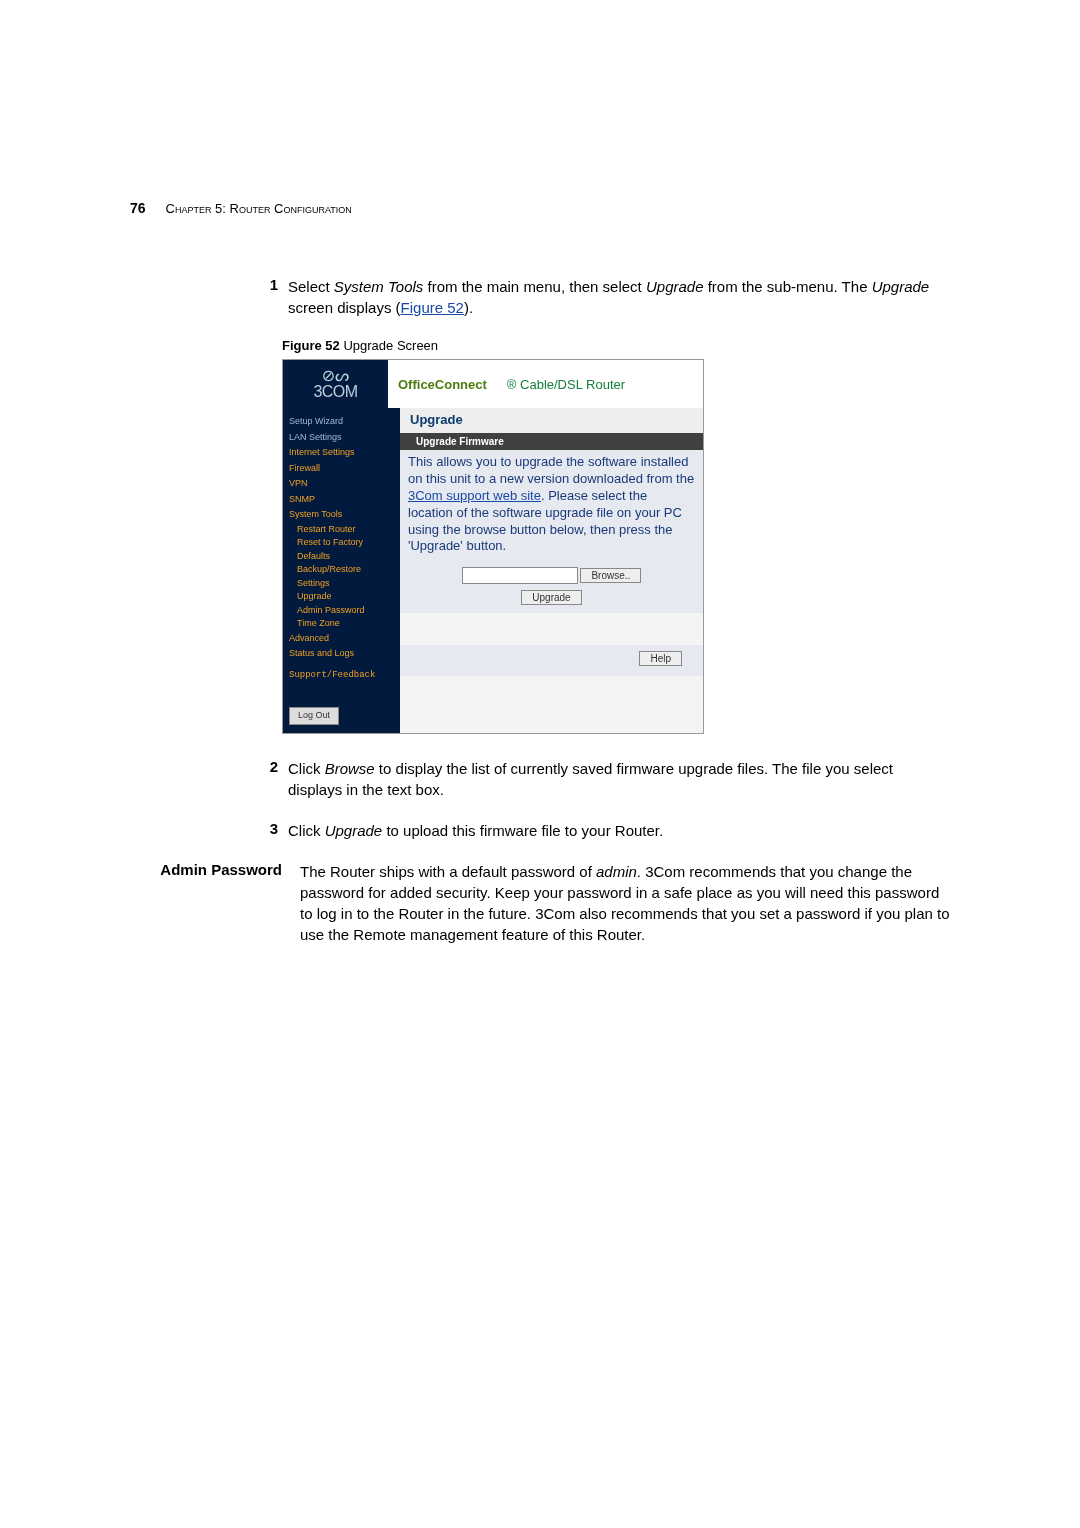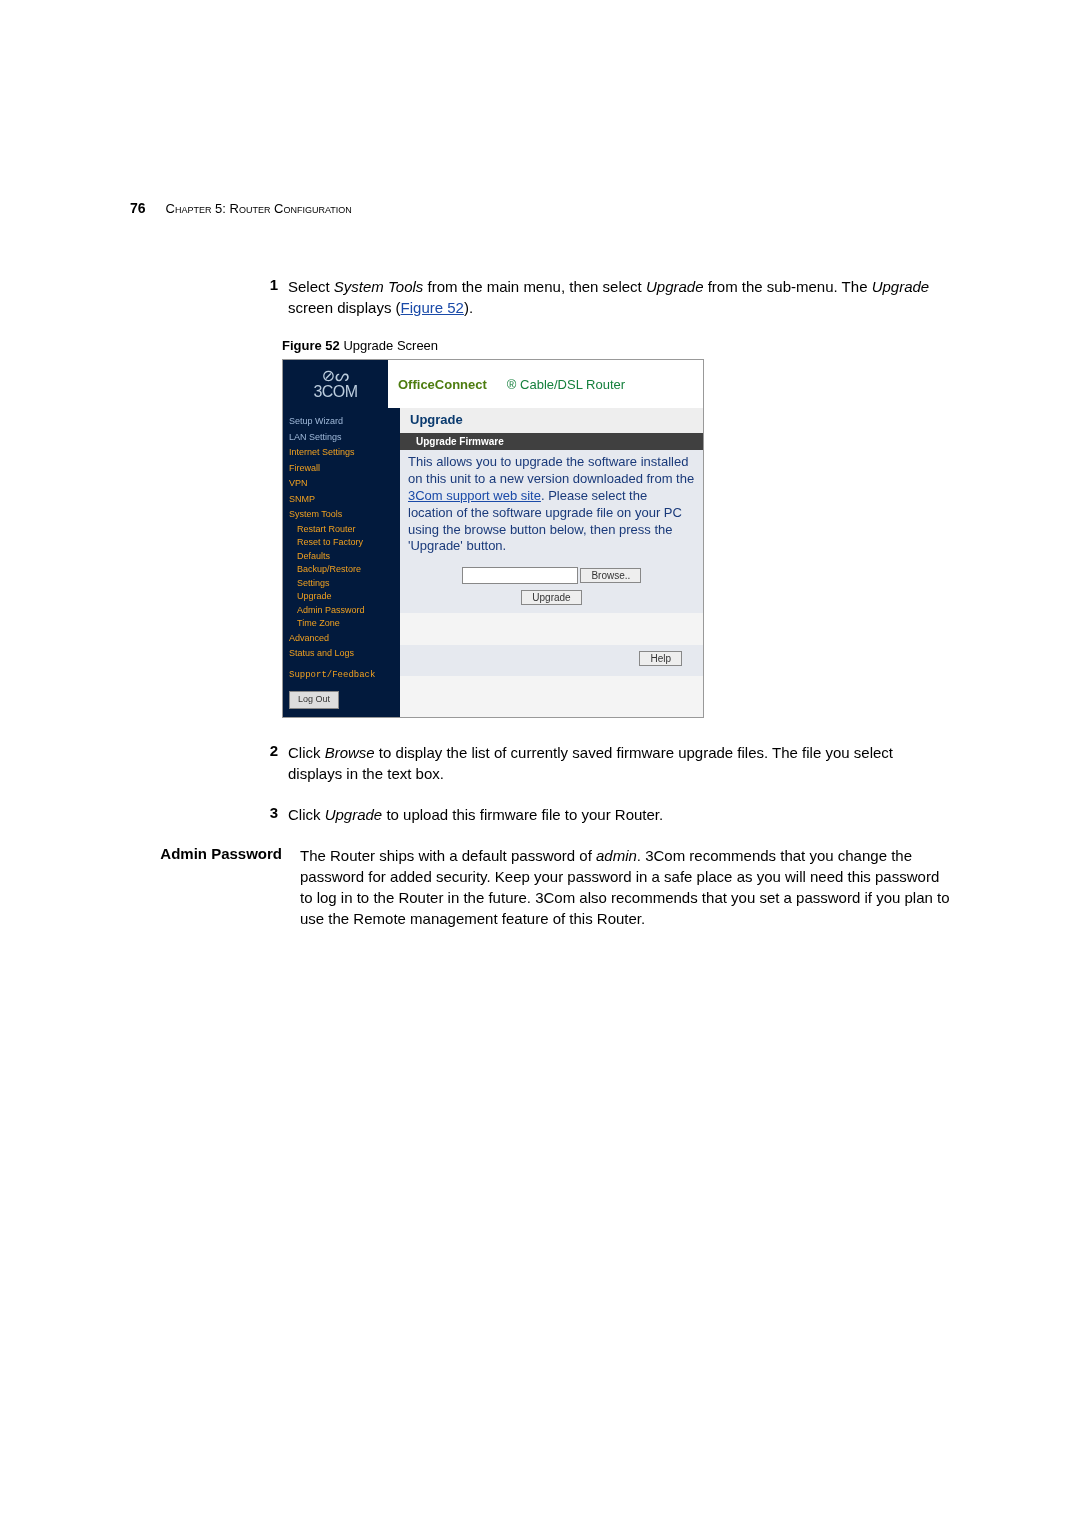--- a/index.html
+++ b/index.html
@@ -104,7 +104,7 @@
 .ss-nav .navitem { padding: 1px 0; }
 .ss-nav .navitem.orange { color: #f0a020; }
 .ss-nav .navsub { padding-left: 8px; color: #f0a020; }
-.ss-nav .logout-wrap { margin-top: 8px; }
+.ss-nav .logout-wrap { margin-top: 24px; }
 .ss-nav .logout {
   display: inline-block;
   background: #ddd;

